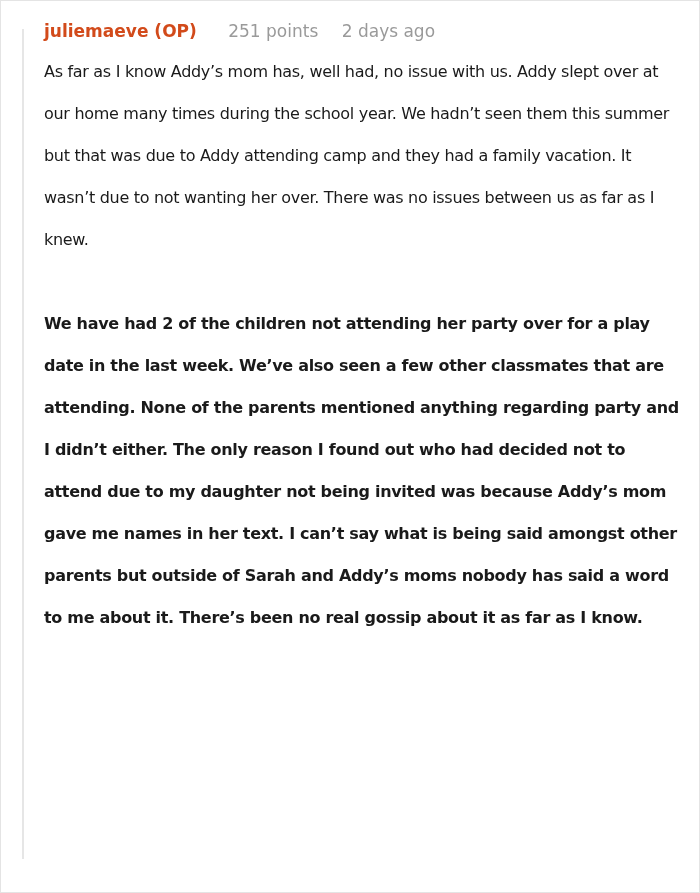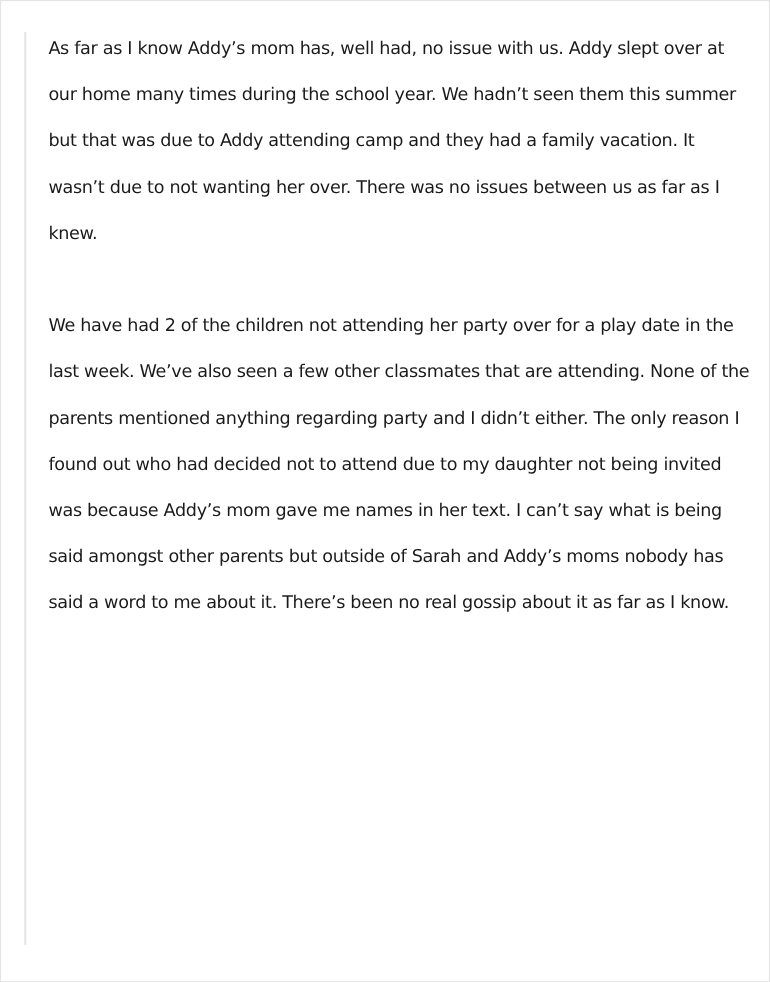--- a/index.html
+++ b/index.html
@@ -37,6 +37,11 @@
 <div class="frame">
   <div class="thread-line"></div>
   <div class="comment">
+    <div class="meta">
+      <span class="author">juliemaeve (OP)</span>
+      <span class="points">251 points</span>
+      <span class="time">2 days ago</span>
+    </div>
     <div class="body">
       <p>As far as I know Addy’s mom has, well had, no issue with us. Addy slept over at our home many times during the school year. We hadn’t seen them this summer but that was due to Addy attending camp and they had a family vacation. It wasn’t due to not wanting her over. There was no issues between us as far as I knew.</p>
       <p>We have had 2 of the children not attending her party over for a play date in the last week. We’ve also seen a few other classmates that are attending. None of the parents mentioned anything regarding party and I didn’t either. The only reason I found out who had decided not to attend due to my daughter not being invited was because Addy’s mom gave me names in her text. I can’t say what is being said amongst other parents but outside of Sarah and Addy’s moms nobody has said a word to me about it. There’s been no real gossip about it as far as I know.</p>

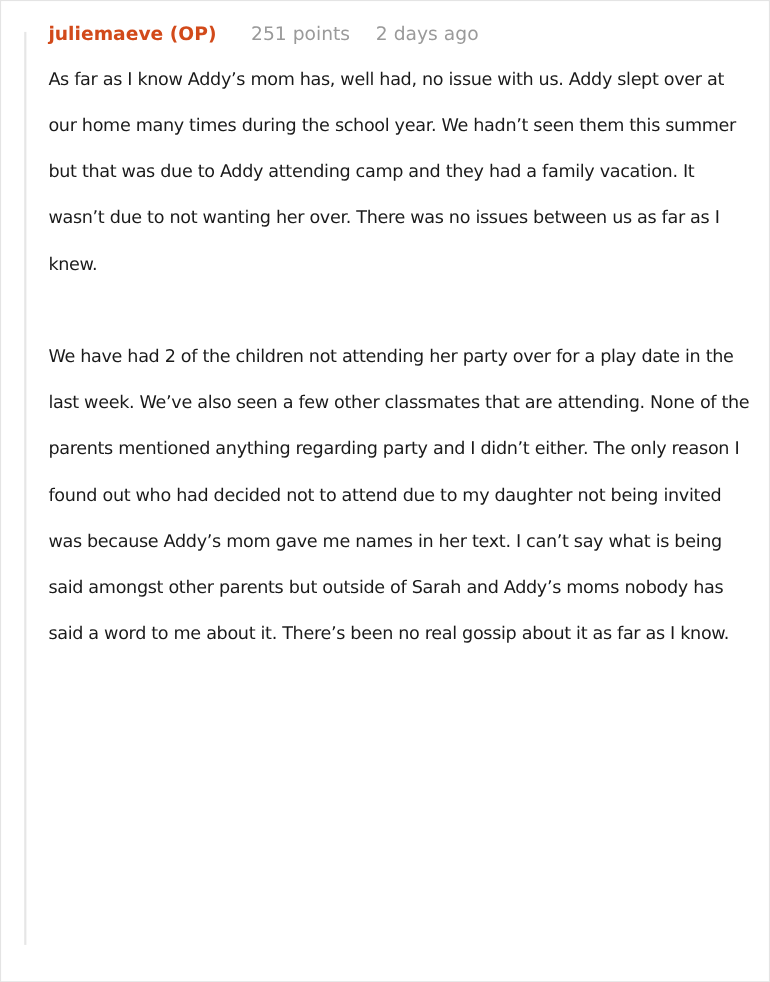--- a/index.html
+++ b/index.html
@@ -29,7 +29,7 @@
       margin-top: 6px; letter-spacing: -0.3px;
     }
     .body p { margin: 0 0 42px 0; }
-    .body p:last-child { margin-bottom: 0; }
+    .body p:last-child { margin-bottom: 0; font-weight: bold; }
   </style>
 </head>
 <body>

